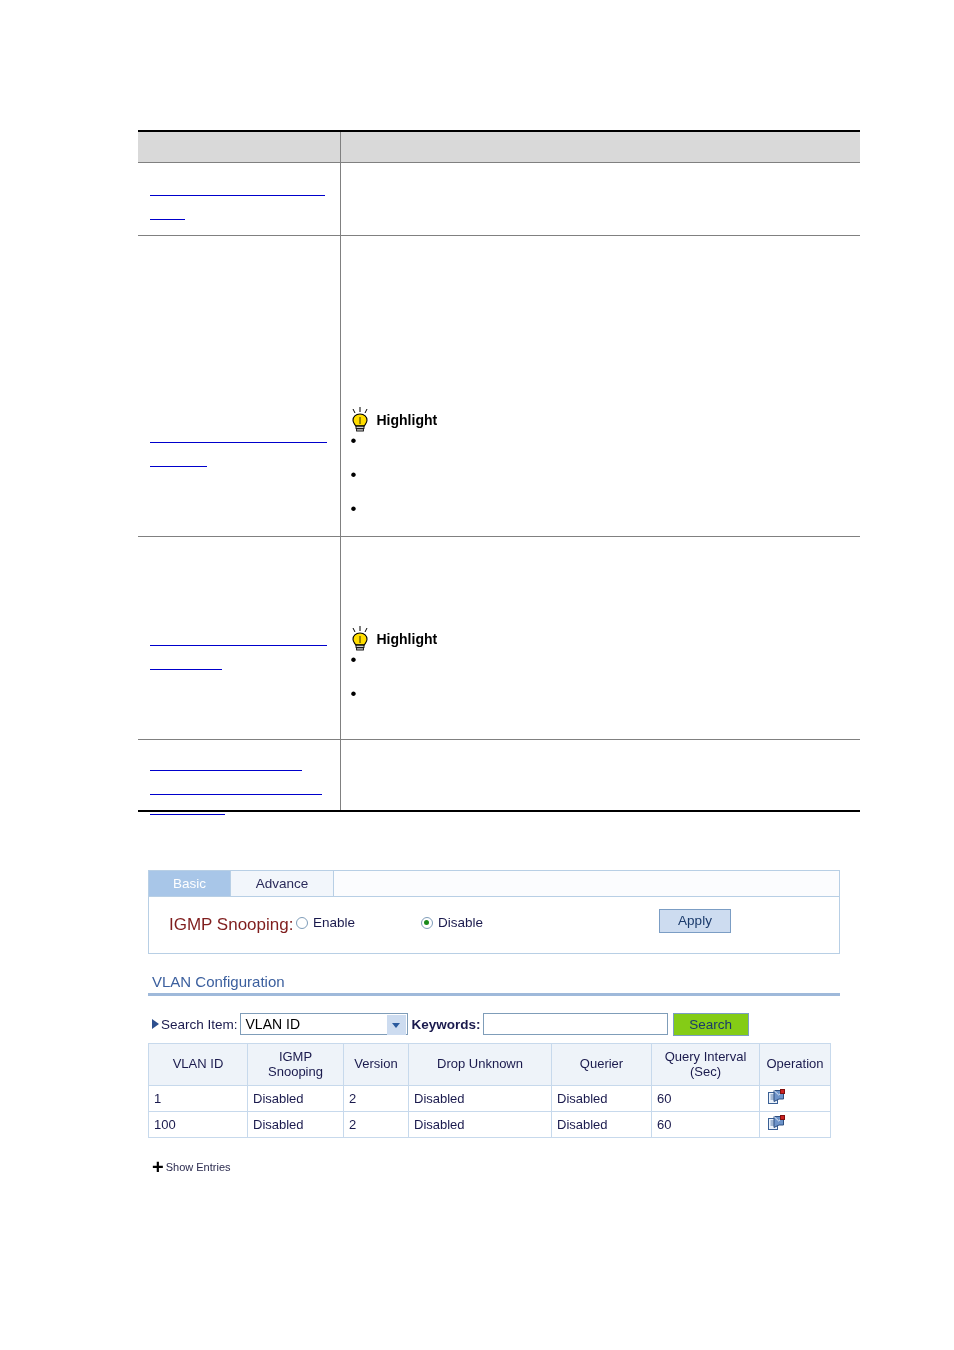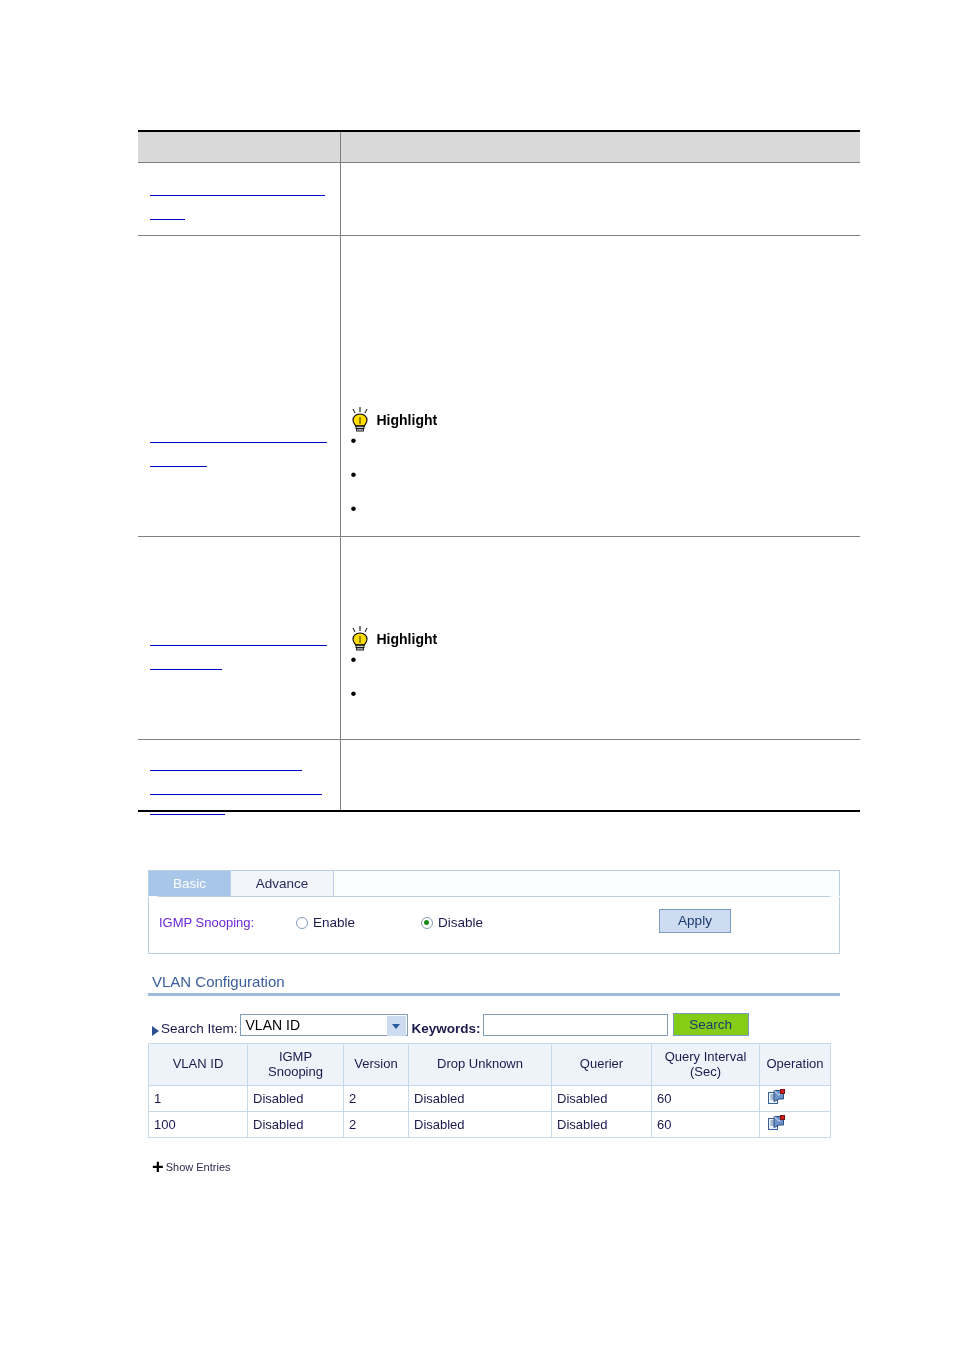--- a/index.html
+++ b/index.html
@@ -136,7 +136,6 @@
     height: 26px;
     border-bottom: 1px solid #b8cfe5;
     background: #ffffff;
-    border-radius: 13px;
   }
   .tab {
     height: 26px;

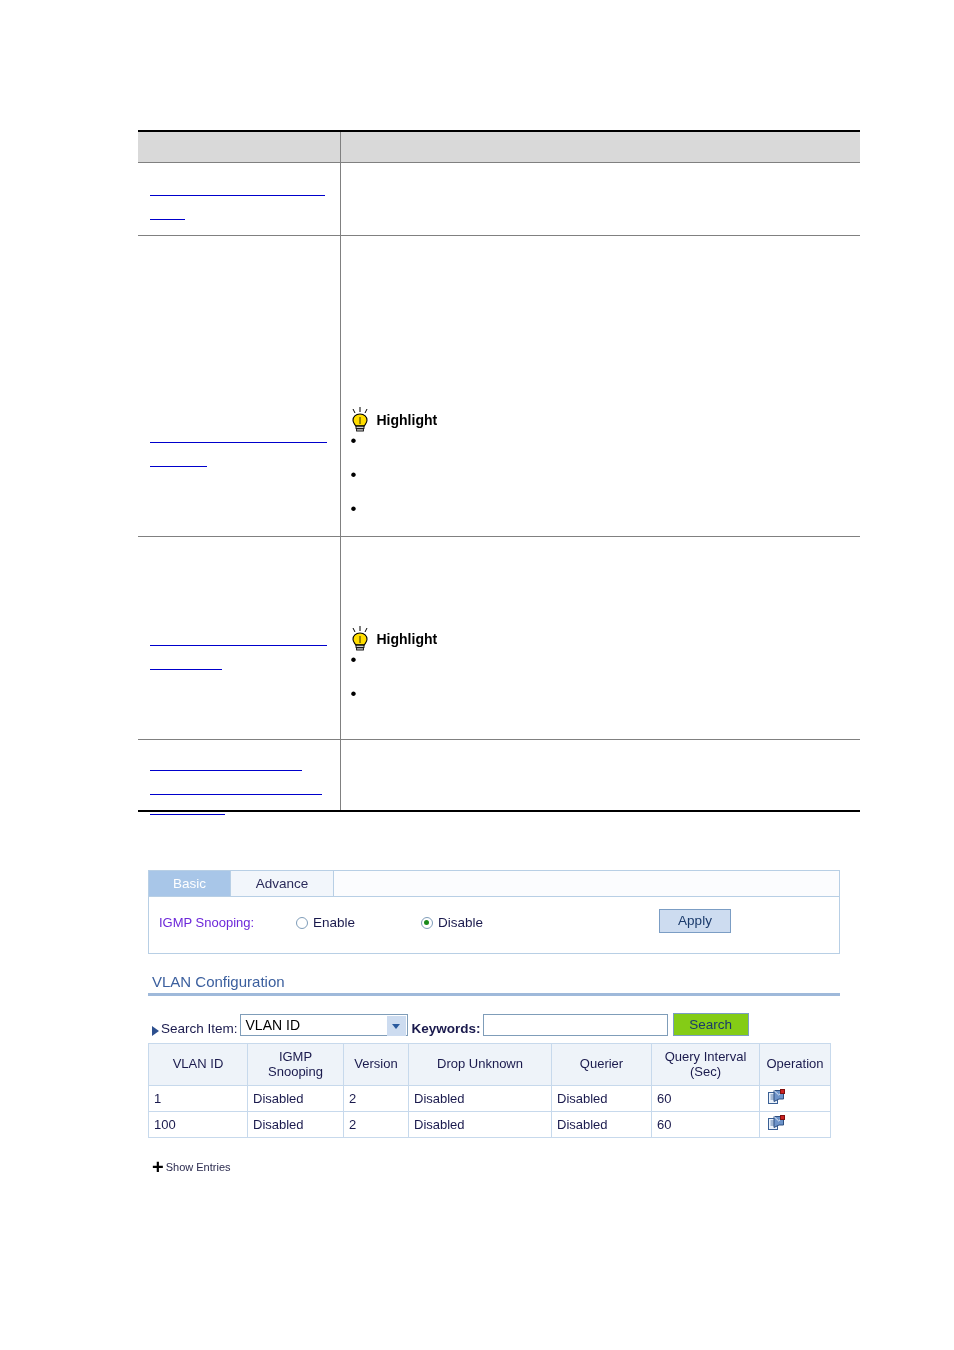--- a/index.html
+++ b/index.html
@@ -177,10 +177,10 @@
   }
   .snoop-label {
     position: absolute;
-    left: 10px;
+    left: 20px;
     top: 18px;
-    font-size: 13px;
-    color: #6d28d9;
+    font-size: 17px;
+    color: #7f1d1d;
   }
   .radio-opt {
     position: absolute;

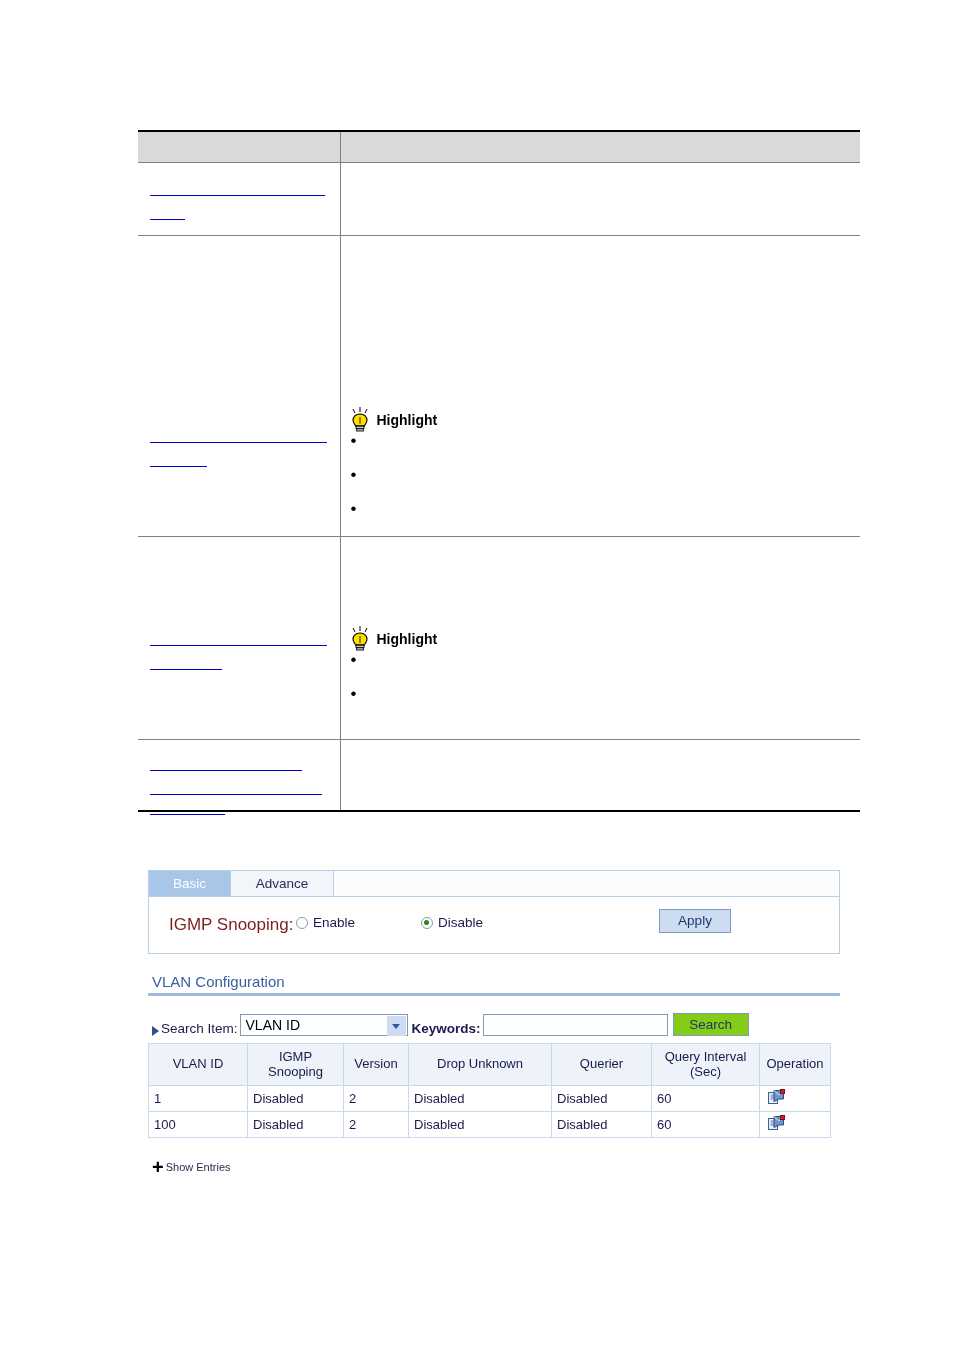--- a/index.html
+++ b/index.html
@@ -243,7 +243,7 @@
 
   .search-row {
     display: flex;
-    align-items: flex-end;
+    align-items: center;
     height: 24px;
     margin-bottom: 7px;
     padding-left: 4px;

